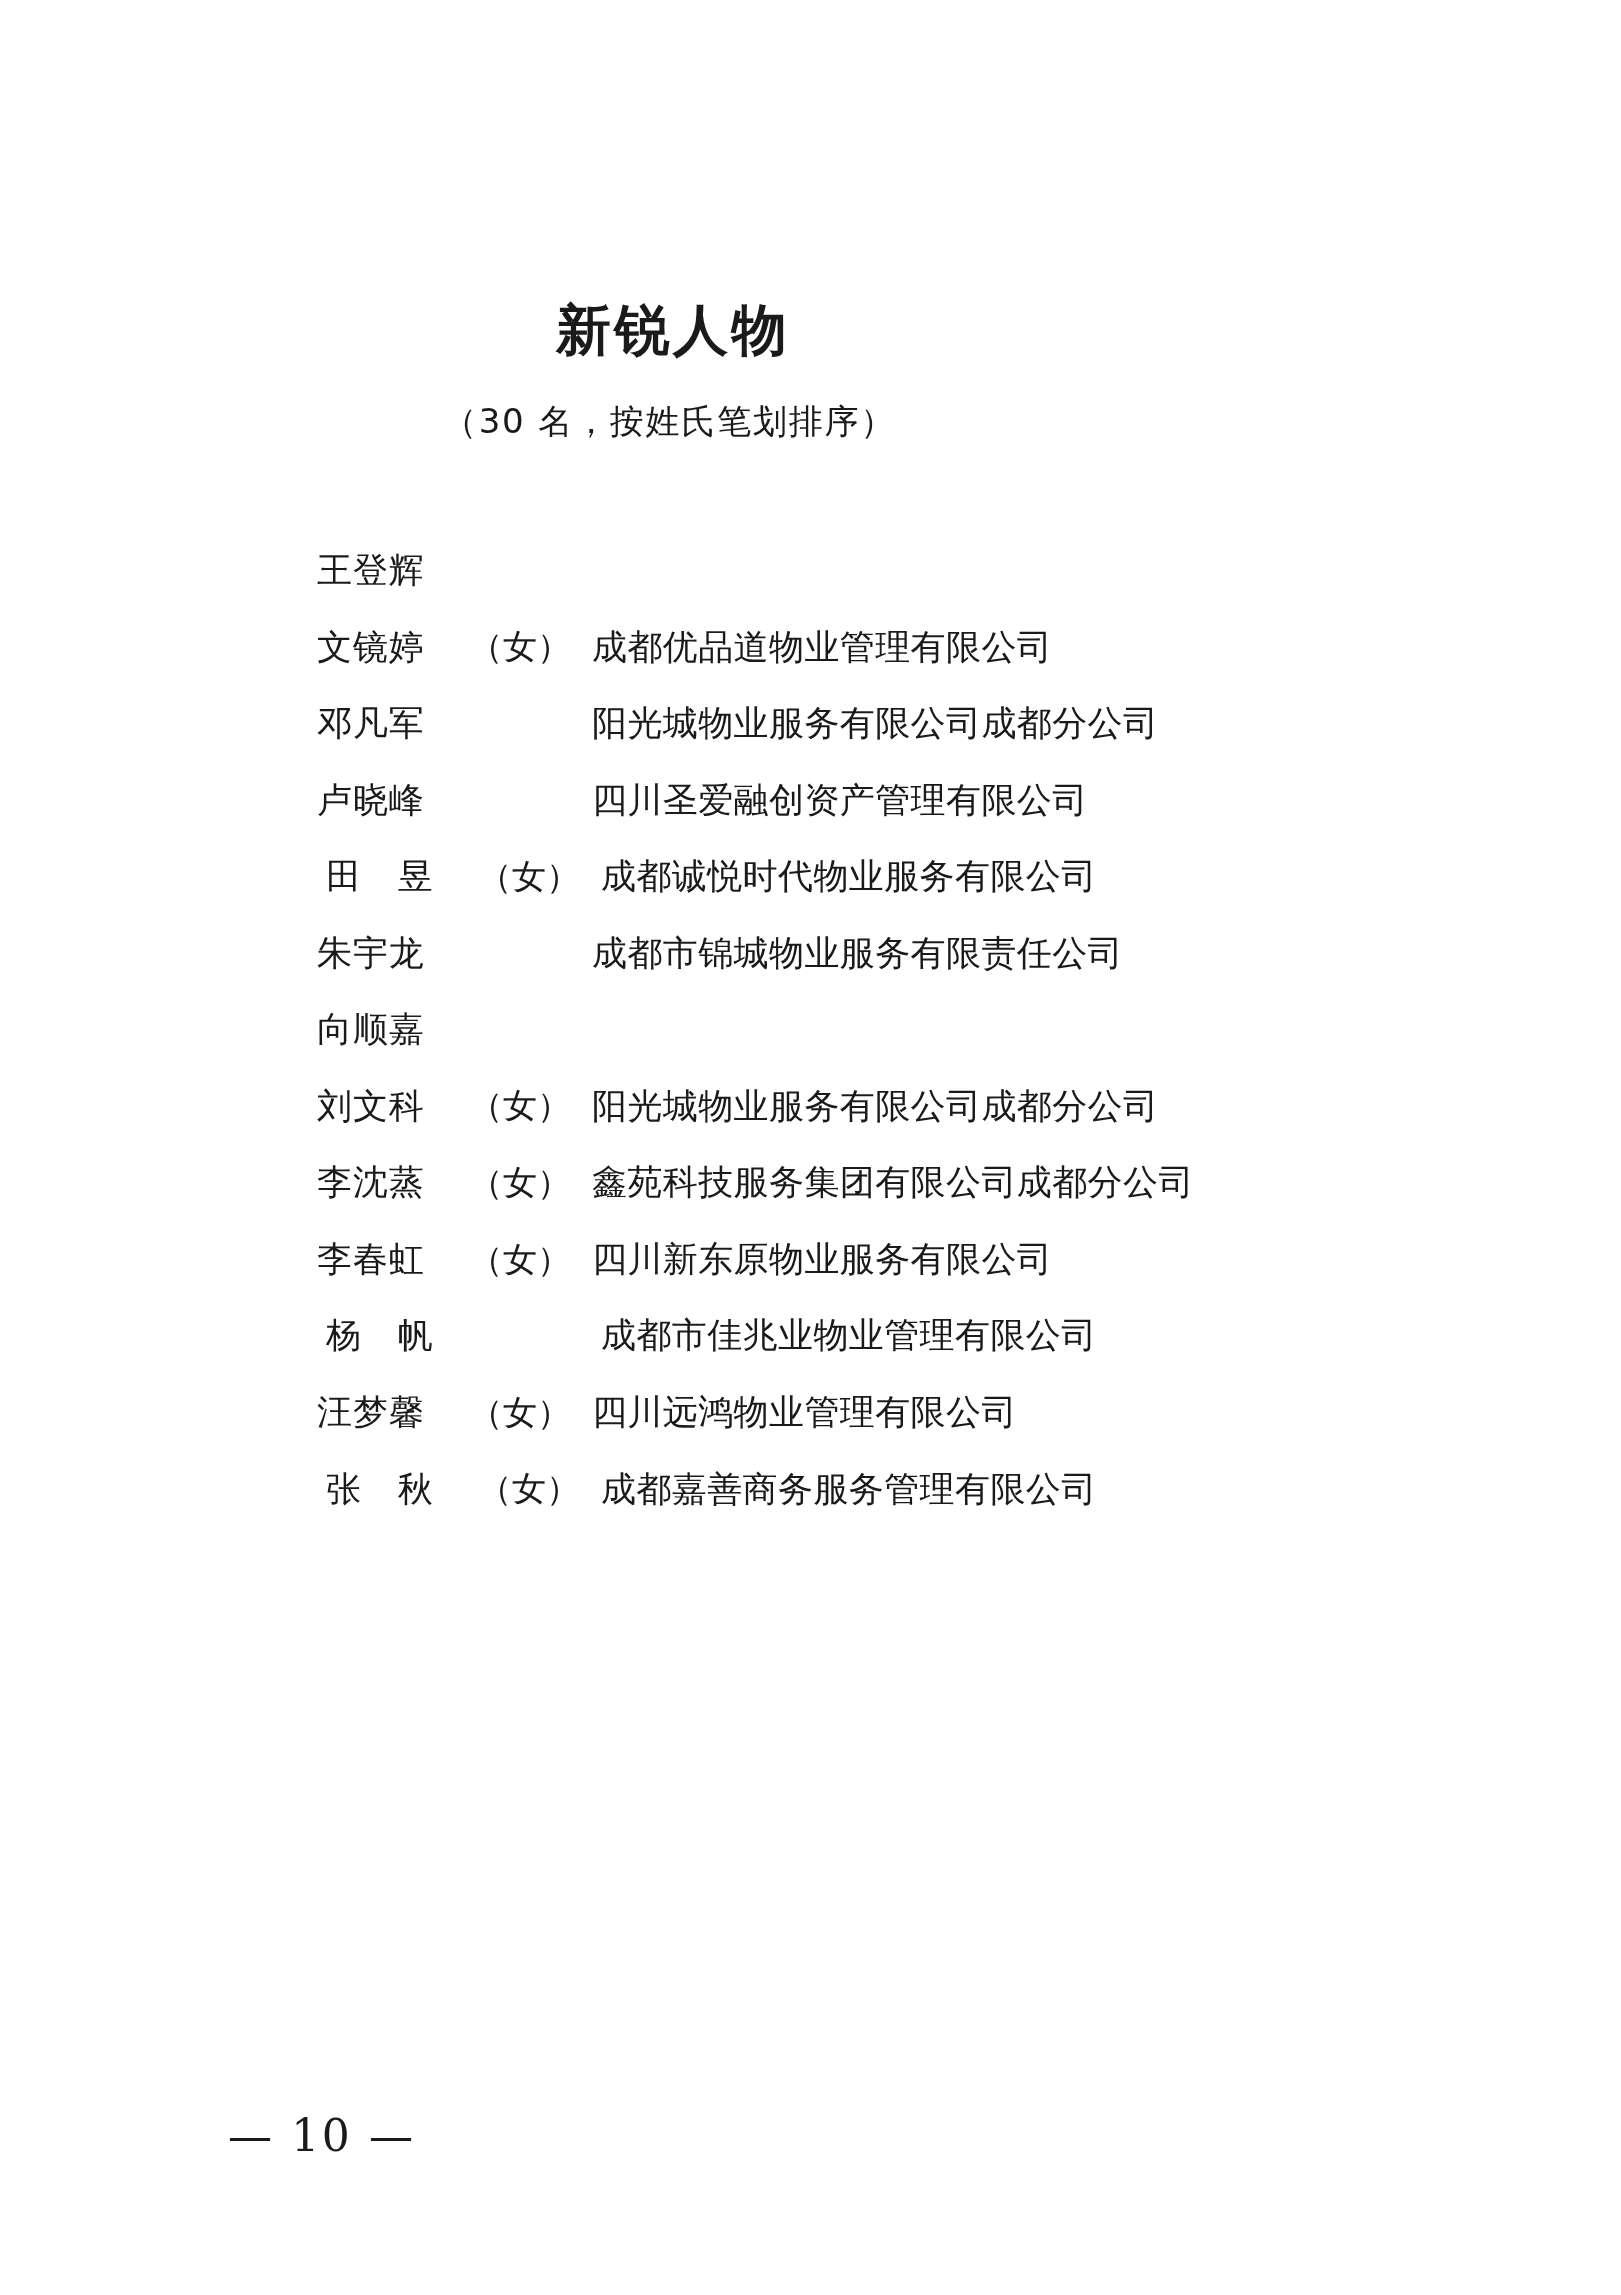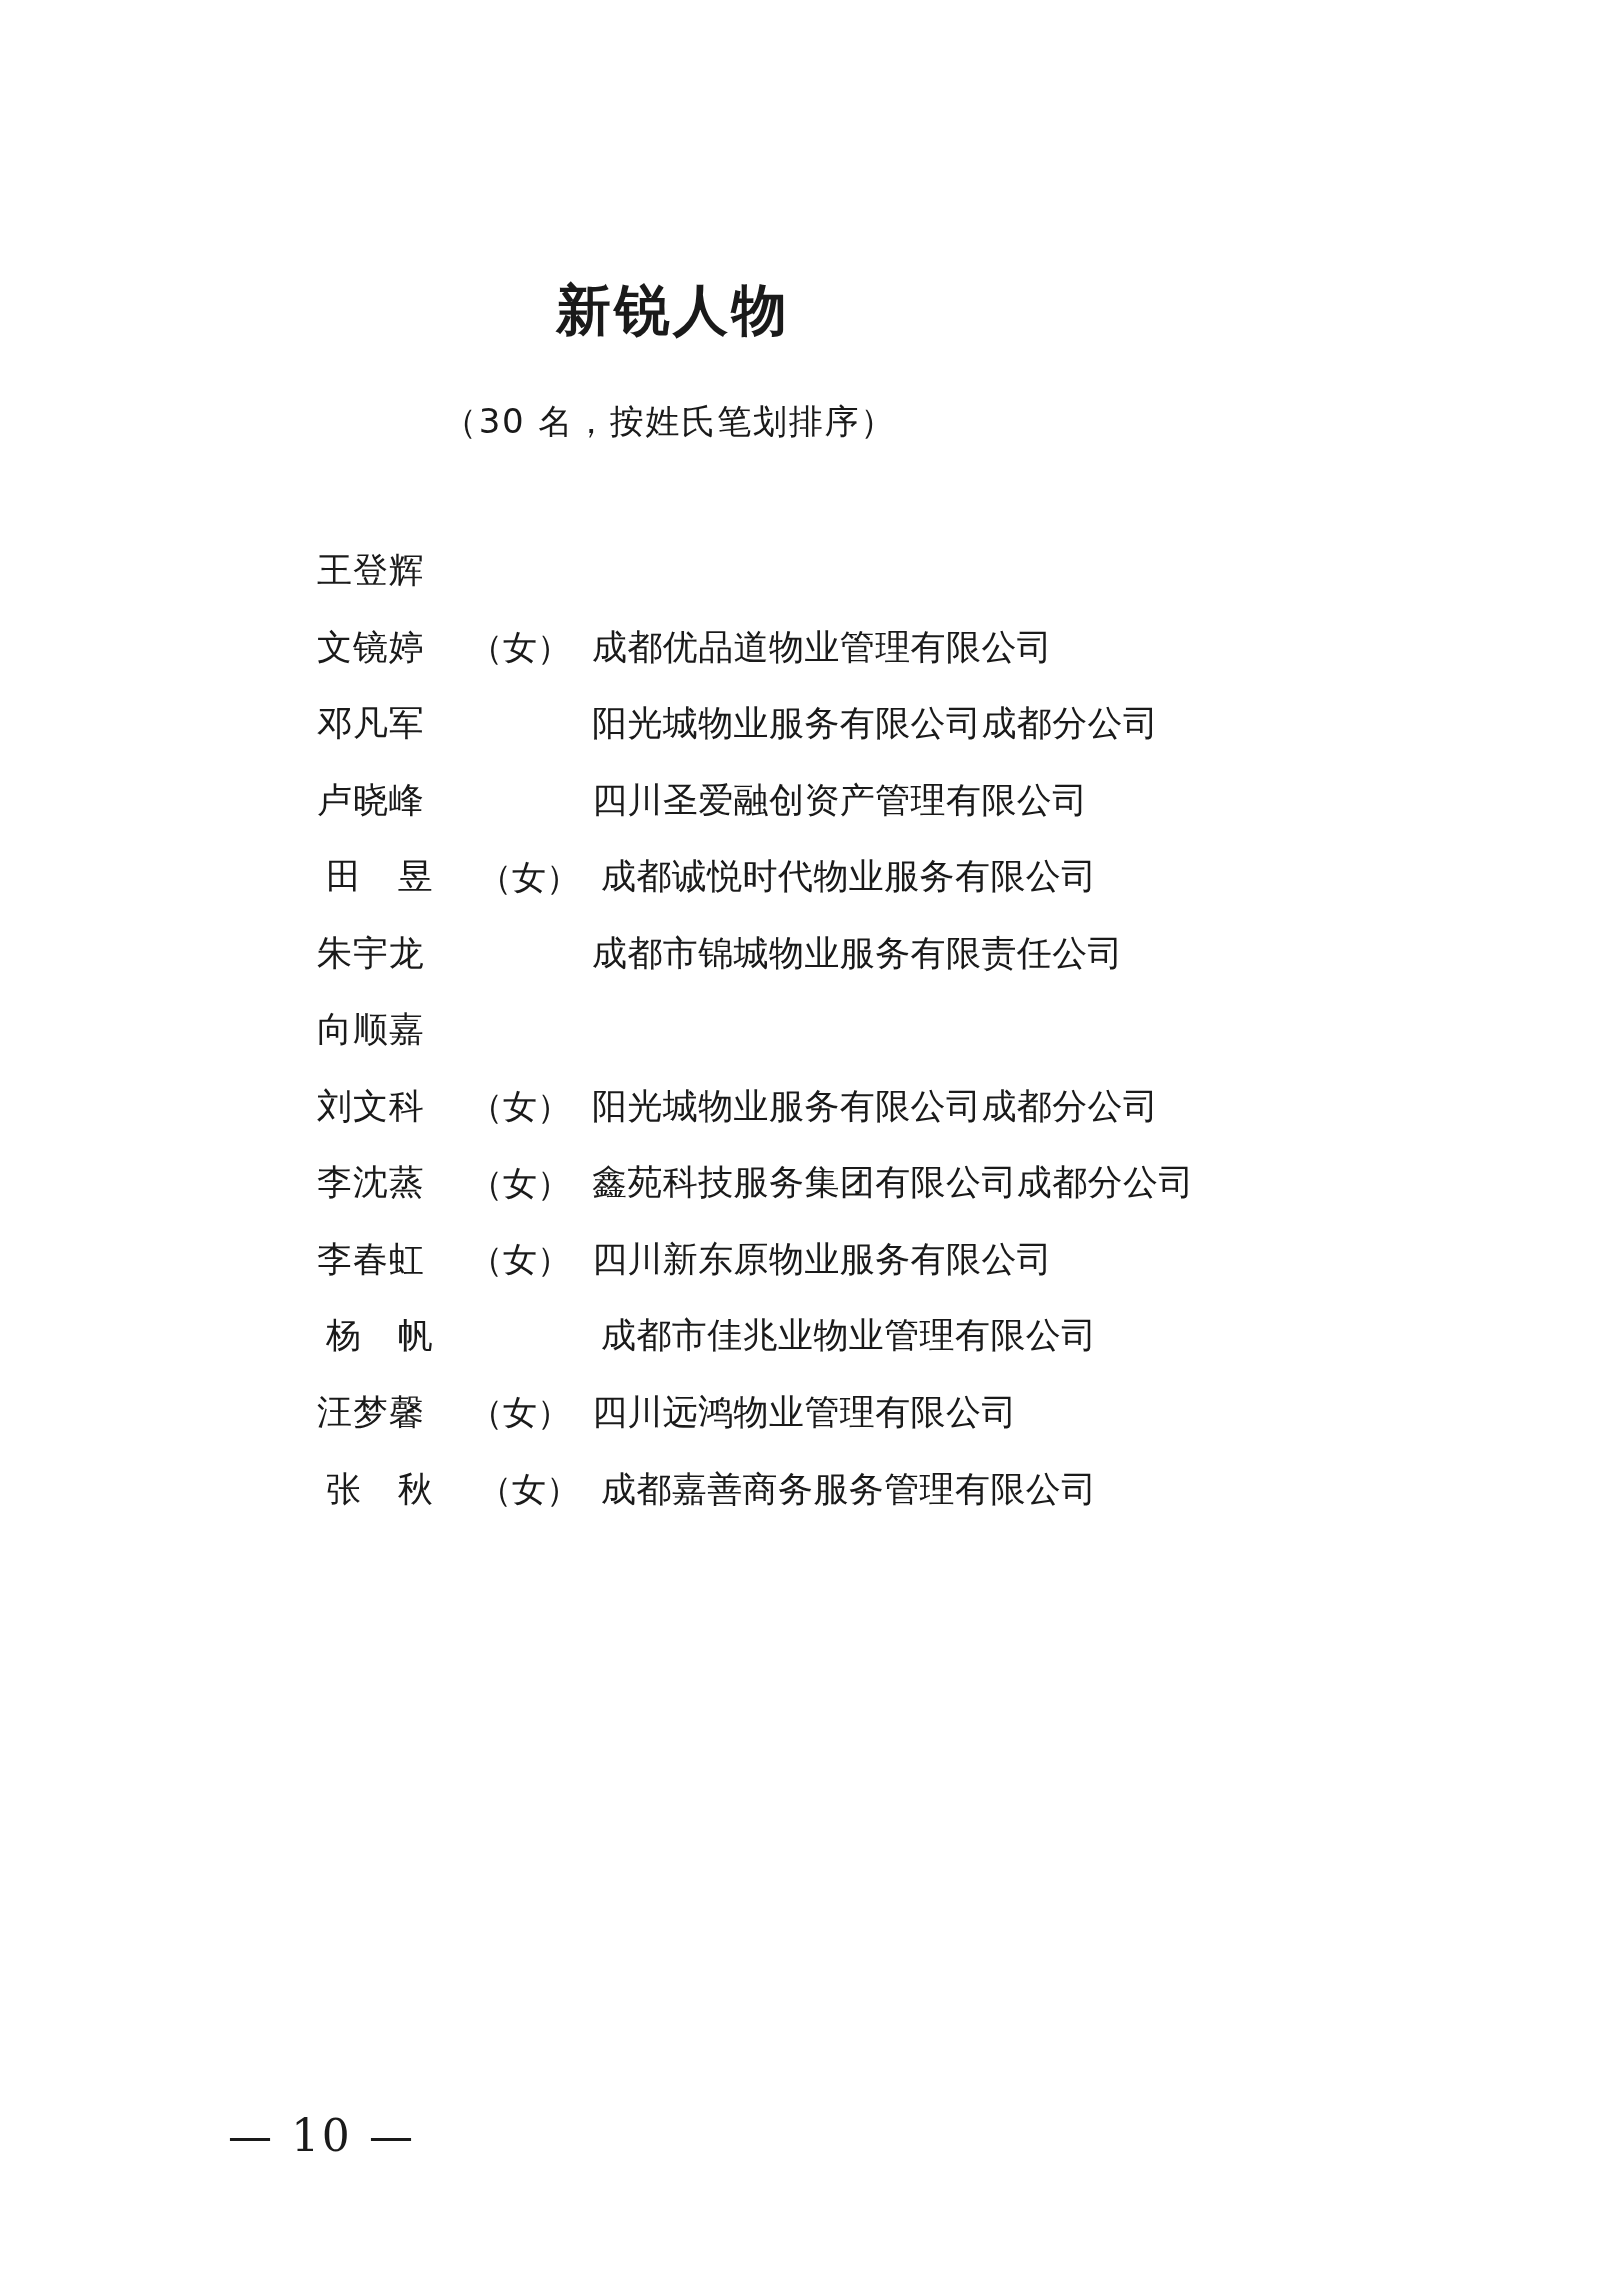--- a/index.html
+++ b/index.html
@@ -24,7 +24,7 @@
   }
   .doc-title {
     position: absolute;
-    top: 274px;
+    top: 294px;
     left: 0;
     width: 1346px;
     text-align: center;

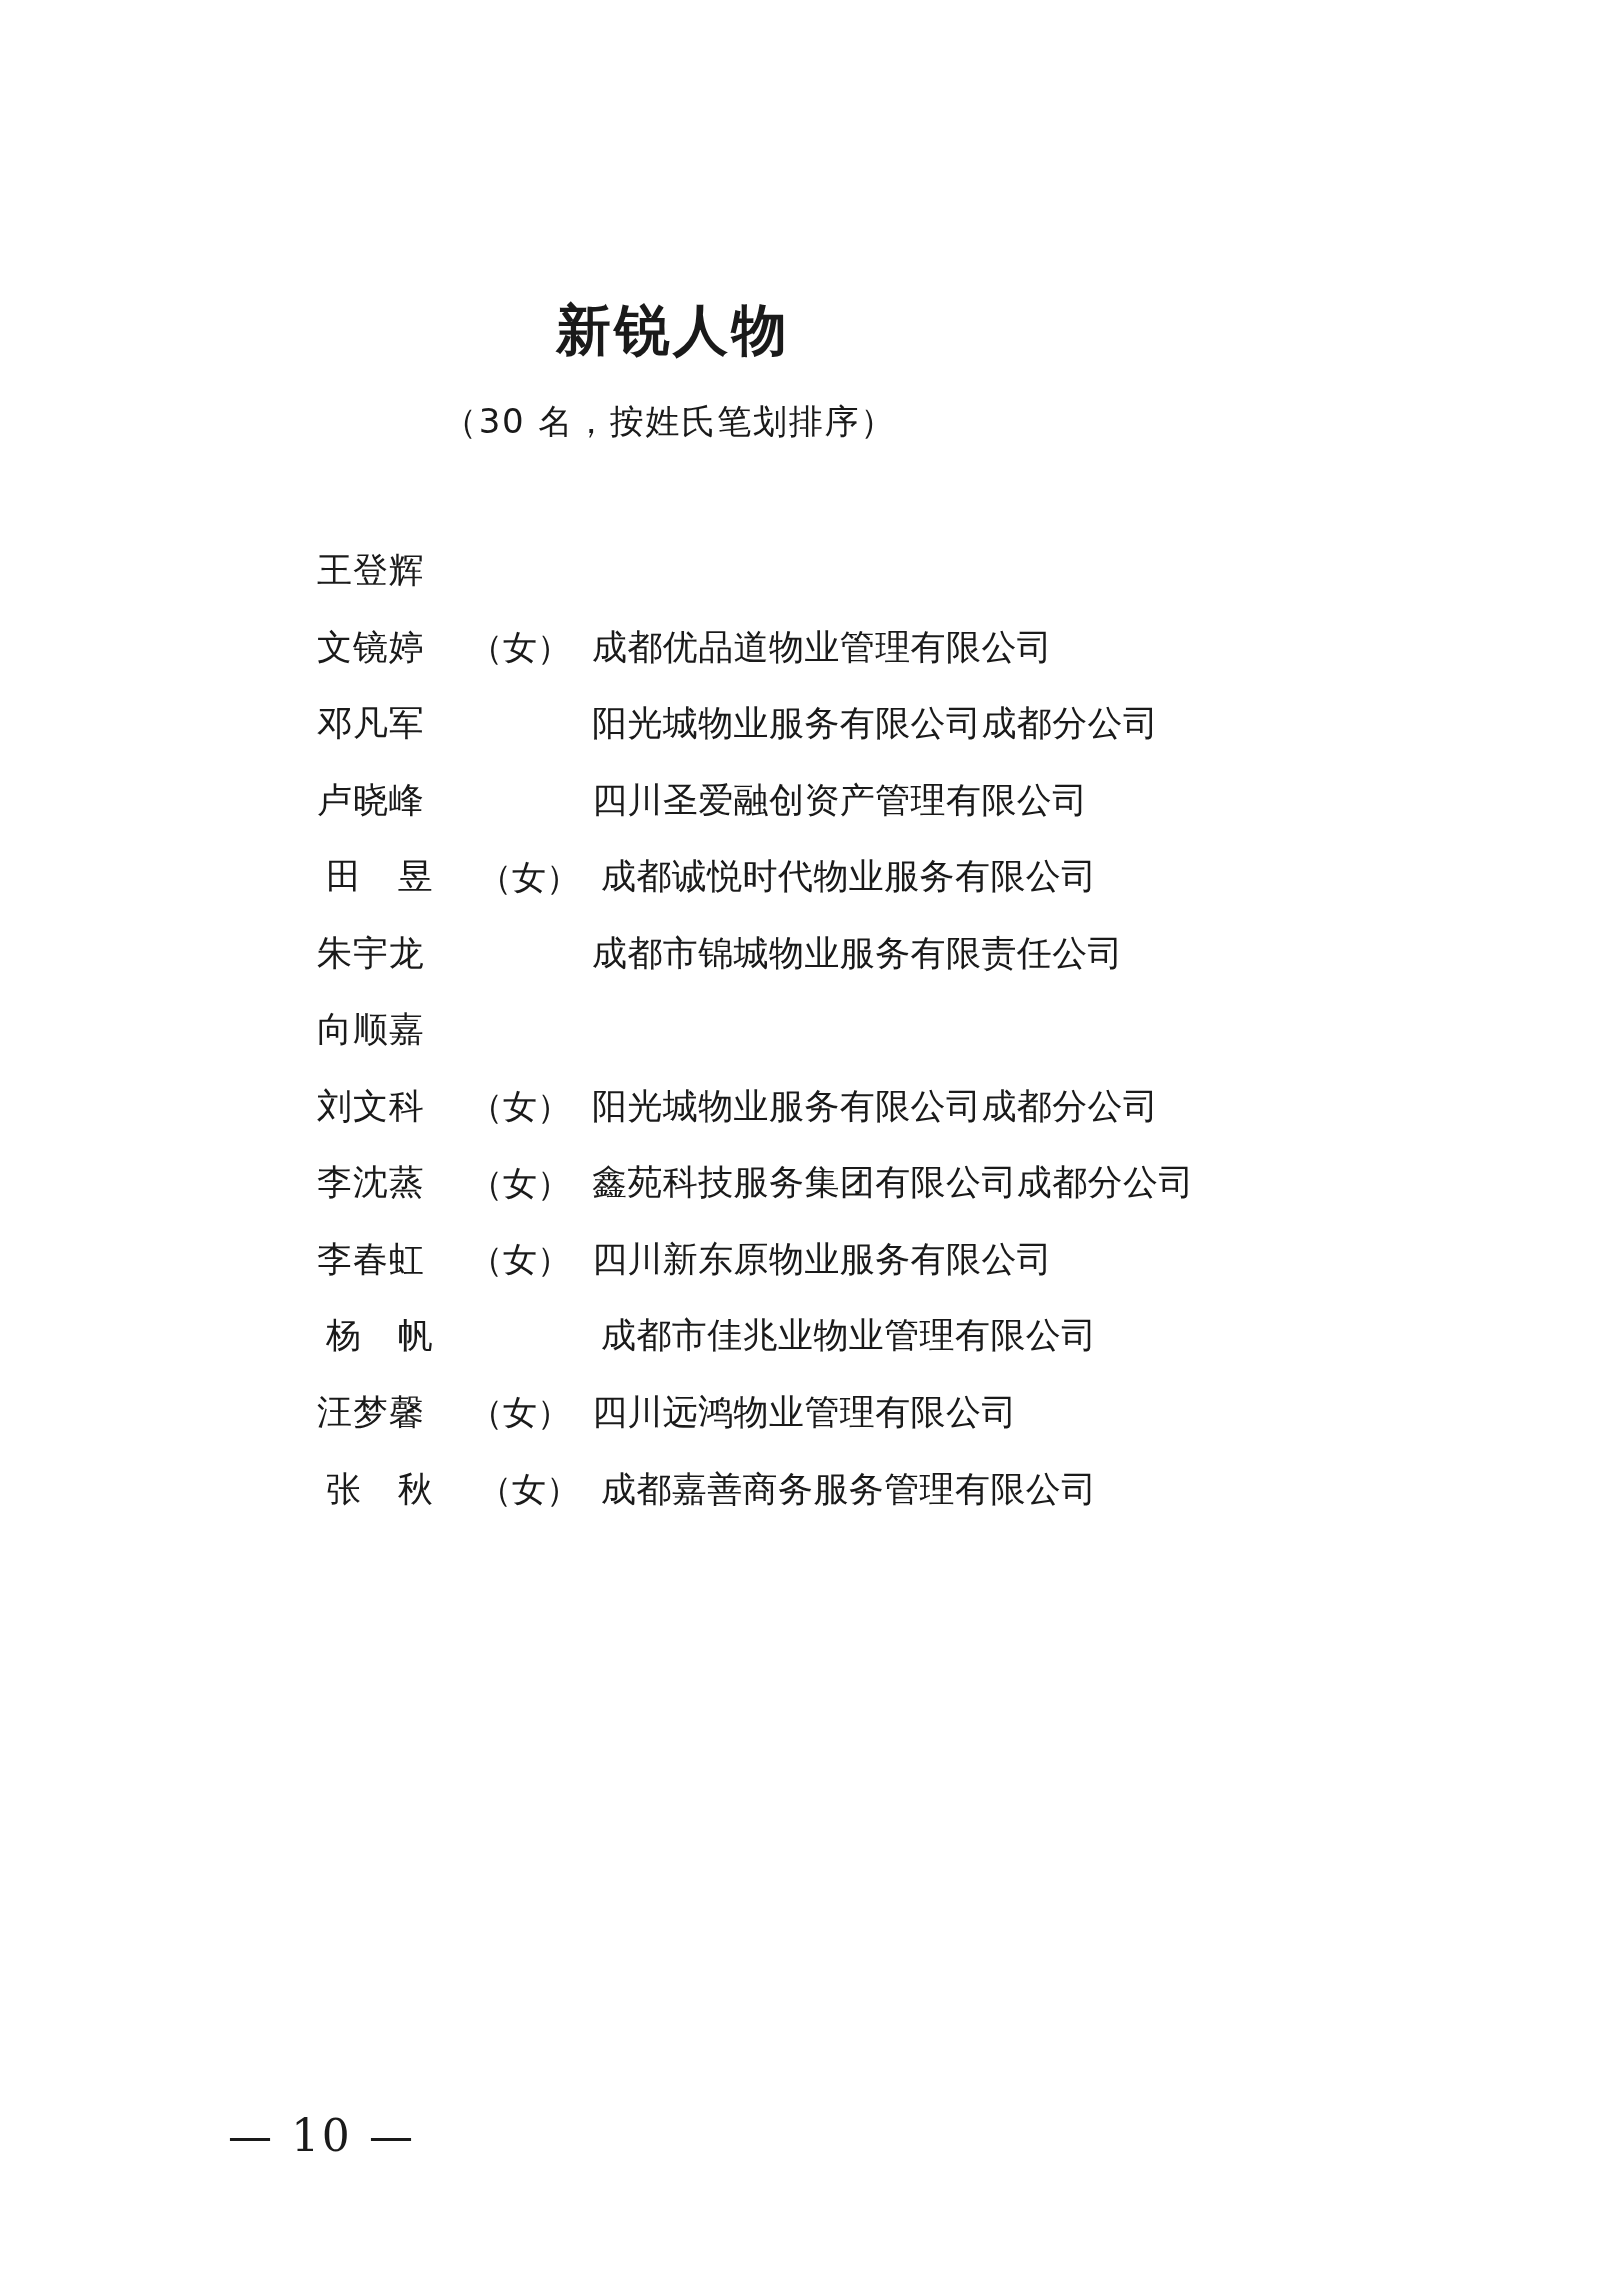--- a/index.html
+++ b/index.html
@@ -51,7 +51,7 @@
   }
   .list-row {
     display: flex;
-    align-items: flex-end;
+    align-items: center;
     margin-bottom: 30px;
     font-size: 35px;
     line-height: 1.33;

